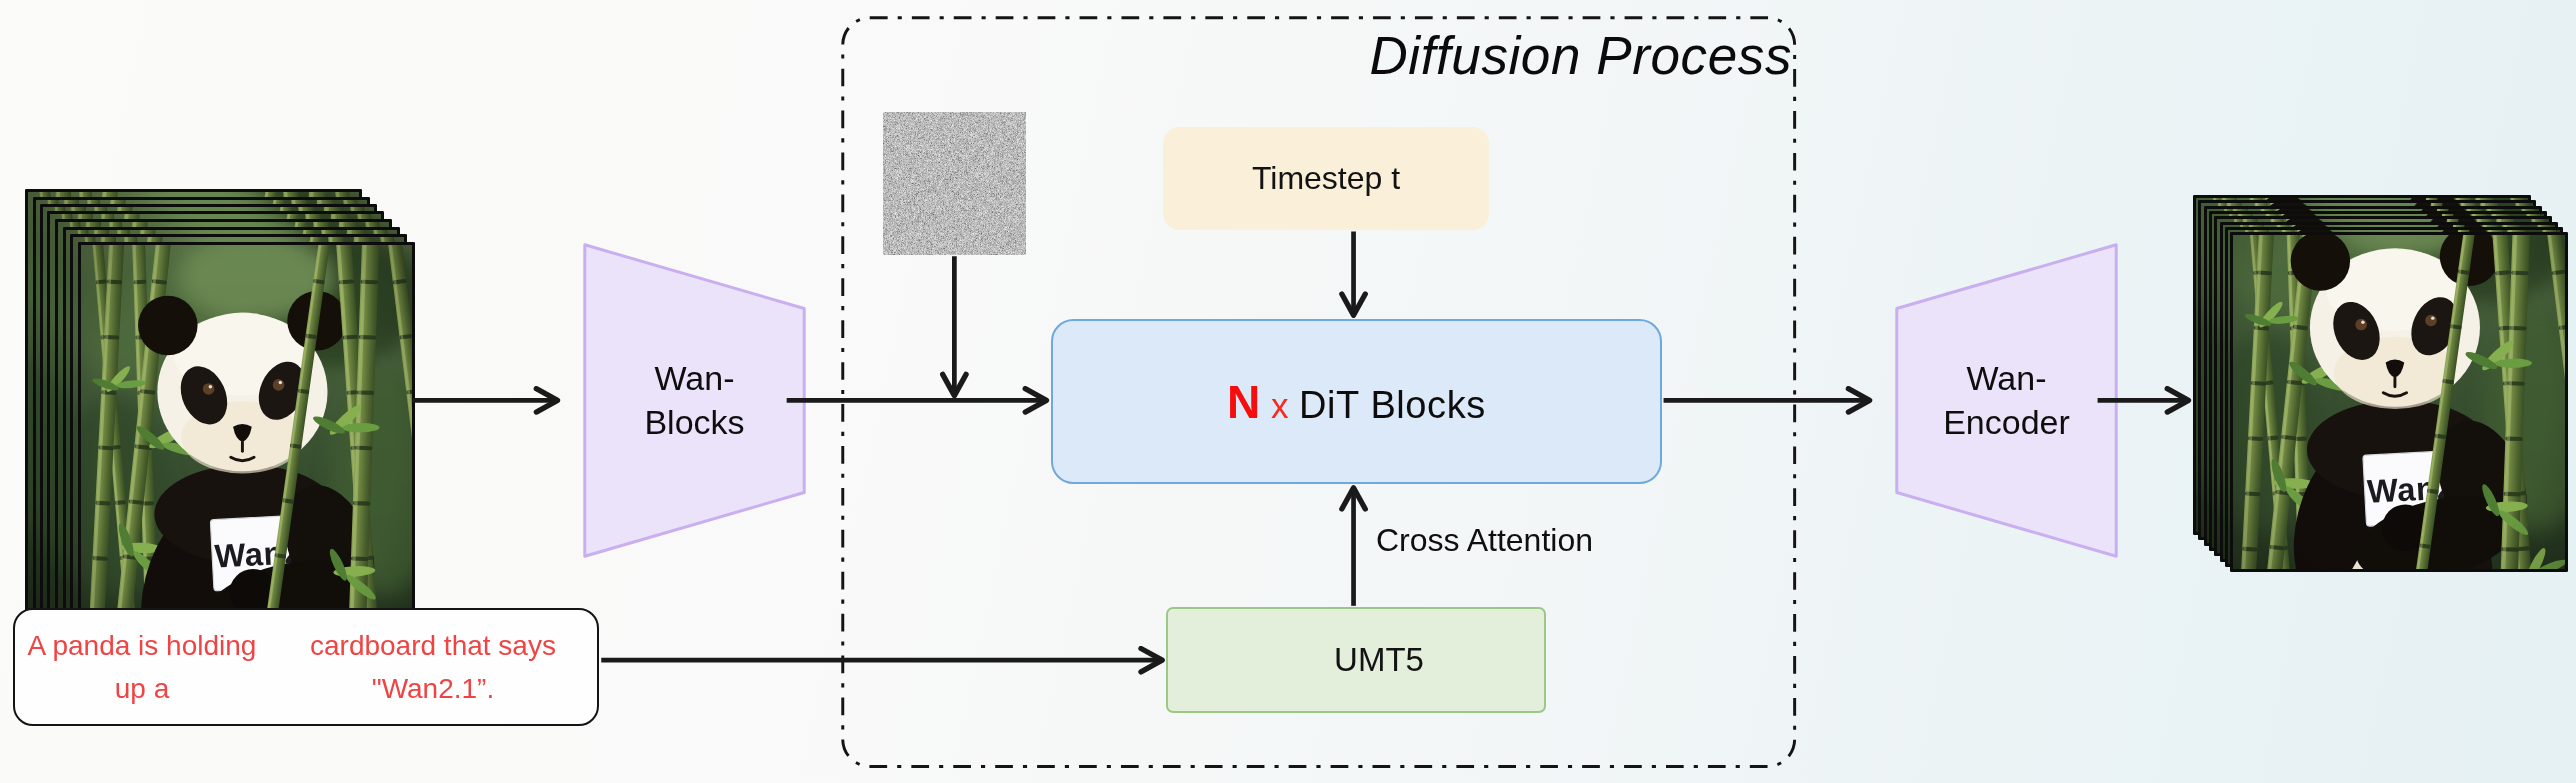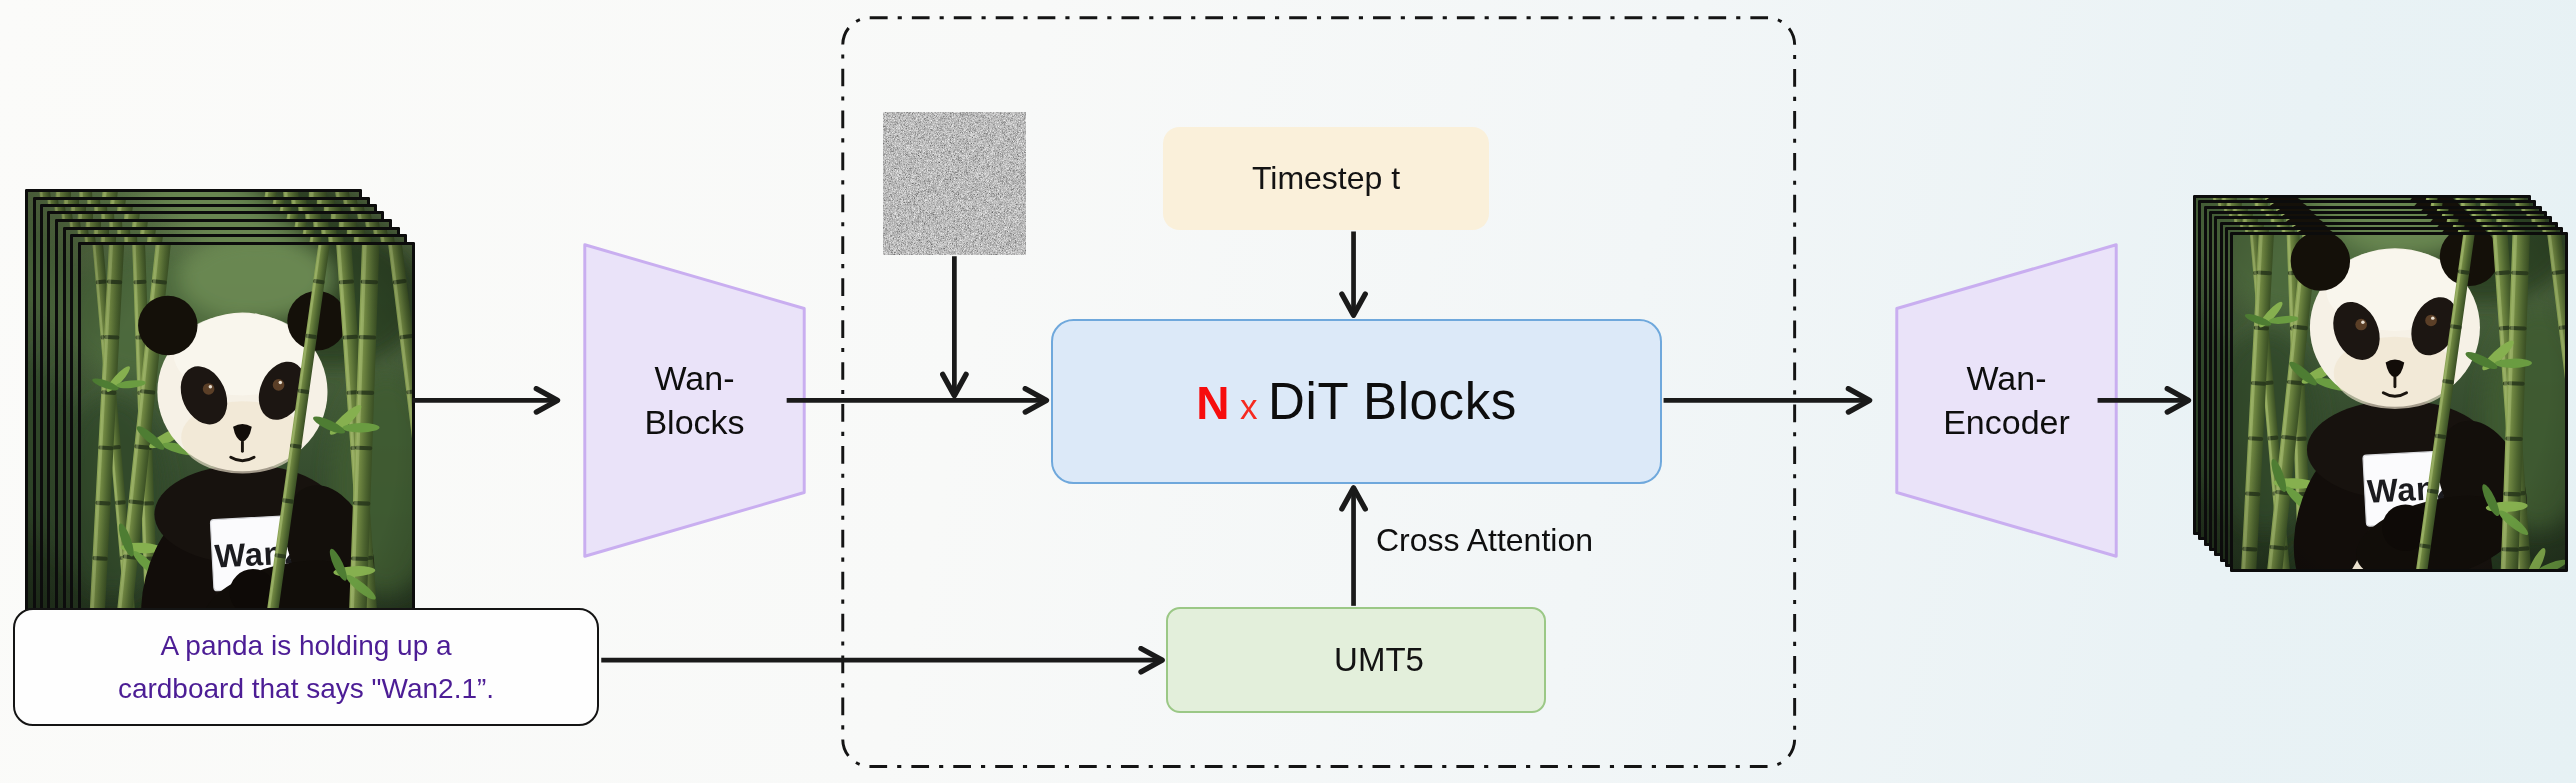--- a/index.html
+++ b/index.html
@@ -266,6 +266,7 @@
     <span>cardboard that says "Wan2.1”.</span>
   </div>
 
+  <div id="diffusion-title">Diffusion Process</div>
 
   <div id="noise-patch">
     <svg viewBox="0 0 242 242">

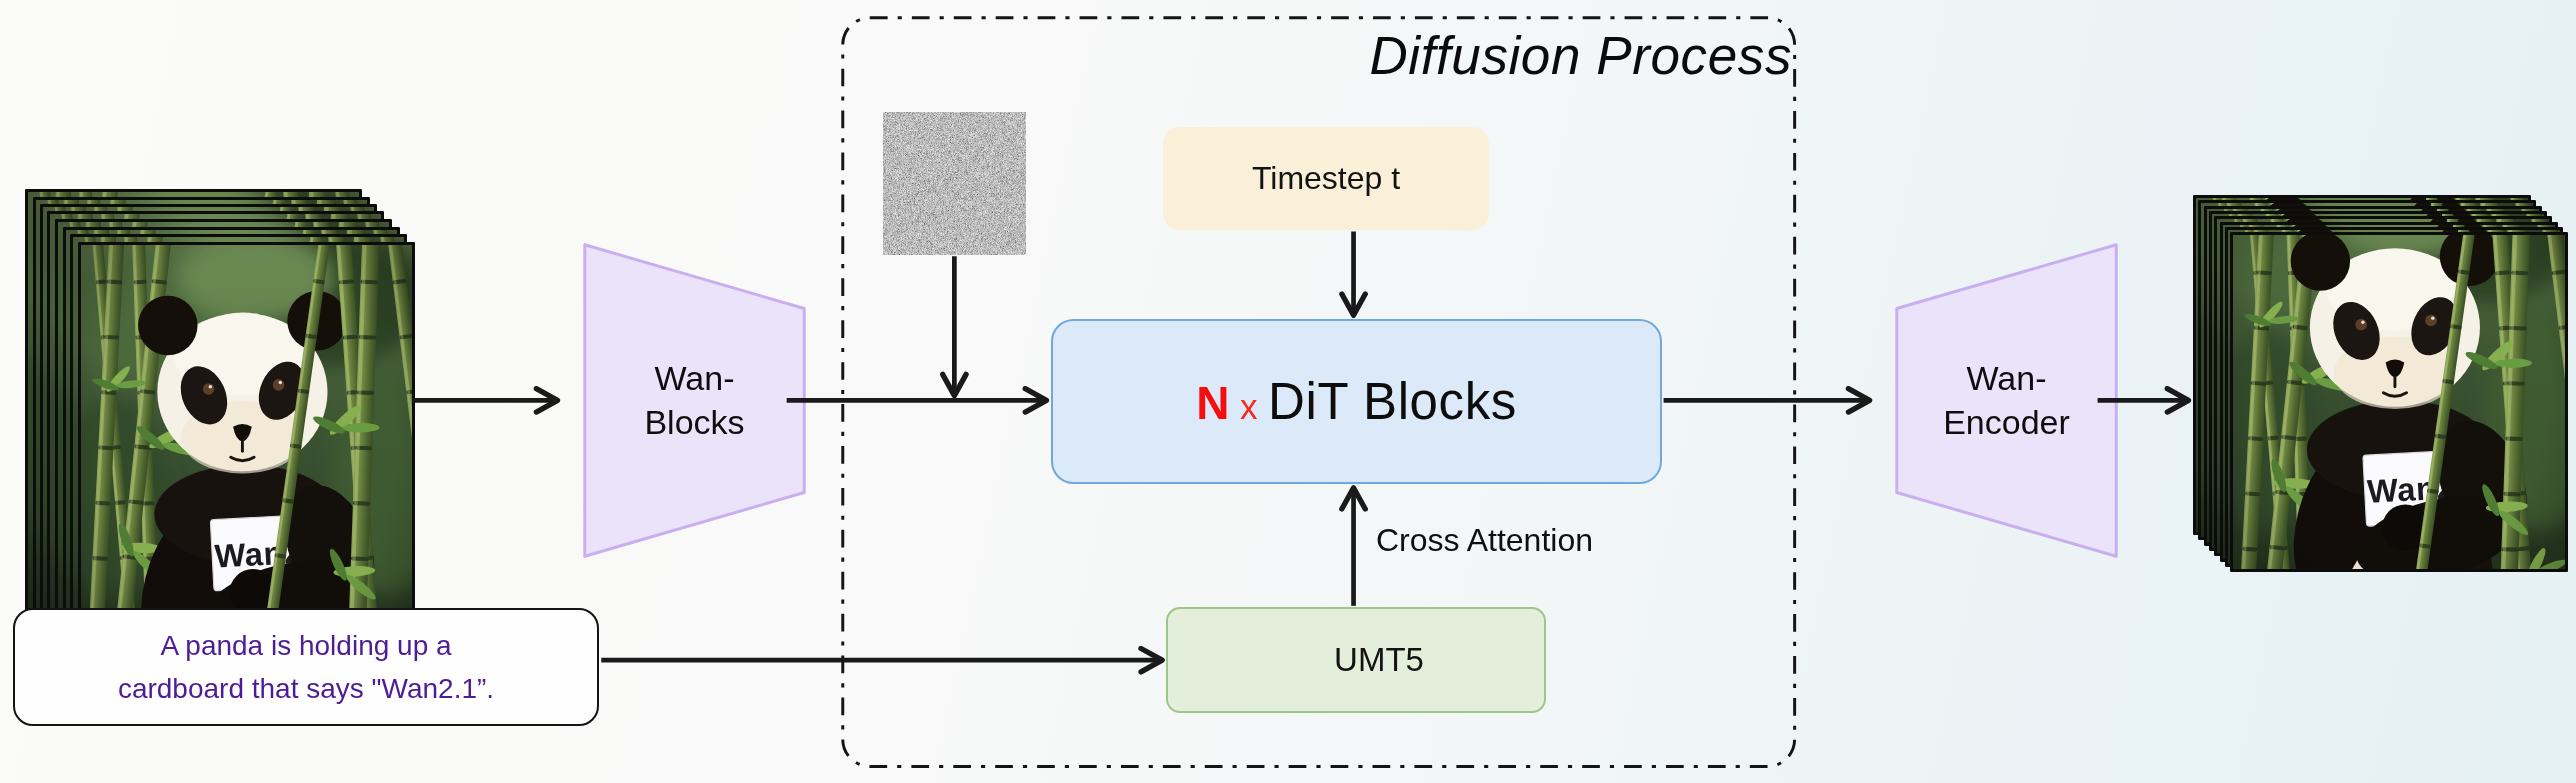--- a/index.html
+++ b/index.html
@@ -50,7 +50,7 @@
   #dit-box .dit-line{display:flex;align-items:baseline;gap:10.6px;}
   #dit-box .dit-n{font-size:46px;font-weight:800;color:#f60d0d;}
   #dit-box .dit-times{font-size:35px;font-weight:400;color:#f62a20;}
-  #dit-box .dit-label{font-size:51px;font-weight:500;color:#0d0d0d;letter-spacing:0.6px;}
+  #dit-box .dit-label{font-size:38px;font-weight:500;color:#0d0d0d;letter-spacing:0.6px;}
   #umt5-box{
     left:1166px;top:607px;width:380px;height:106px;
     background:#e3efdb;border:2.4px solid #9bc886;border-radius:14px;

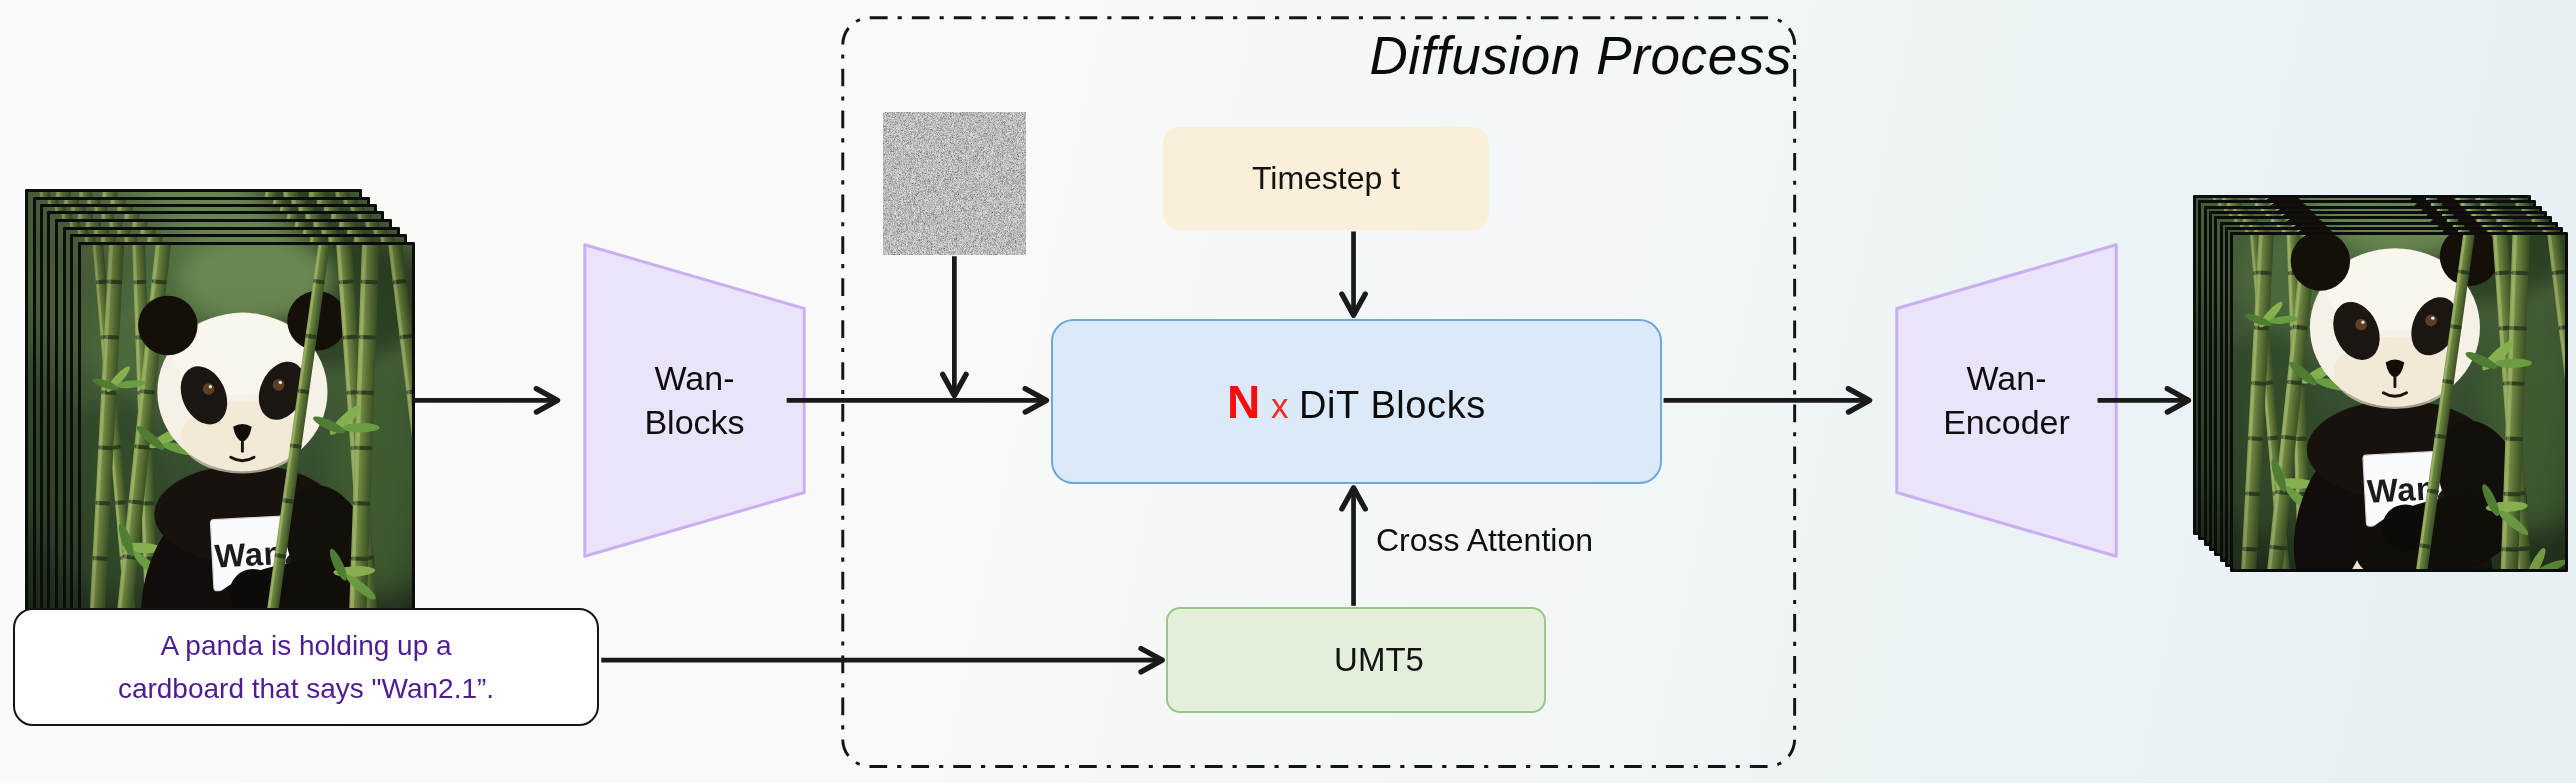--- a/index.html
+++ b/index.html
@@ -59,8 +59,8 @@
   #prompt-box{
     left:13px;top:608px;width:586px;height:118px;
     background:#fefefe;border:2.4px solid #141414;border-radius:20px;
-    flex-direction:column;
-    font-size:28px;line-height:1.55;font-weight:400;color:#4c1d95;
+    flex-direction:row;
+    font-size:28px;line-height:1.55;font-weight:400;color:#ef4444;
   }
 
   

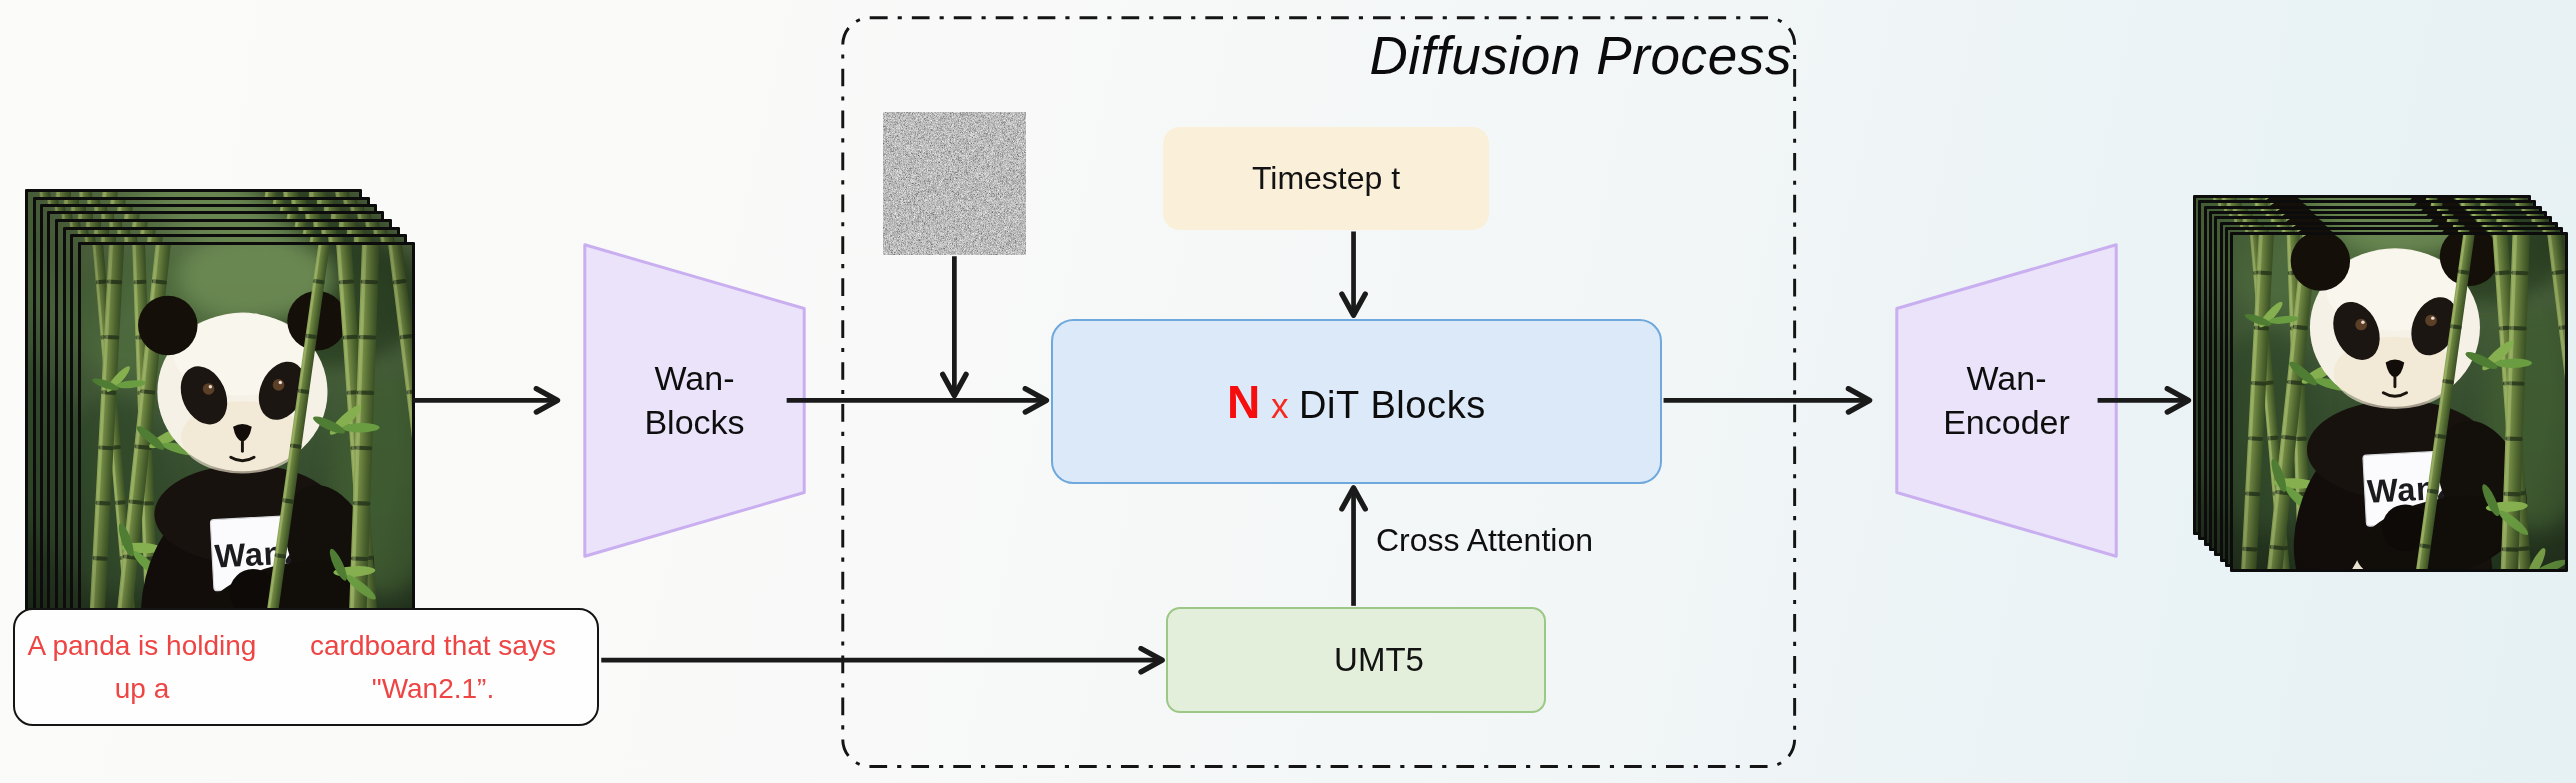--- a/index.html
+++ b/index.html
@@ -53,7 +53,7 @@
   #dit-box .dit-label{font-size:38px;font-weight:500;color:#0d0d0d;letter-spacing:0.6px;}
   #umt5-box{
     left:1166px;top:607px;width:380px;height:106px;
-    background:#e3efdb;border:2.4px solid #9bc886;border-radius:14px;
+    background:#e3efdb;border:2.4px solid #9bc886;border-radius:7px;
     font-size:33px;font-weight:500;color:#131313;padding-left:46px;
   }
   #prompt-box{

